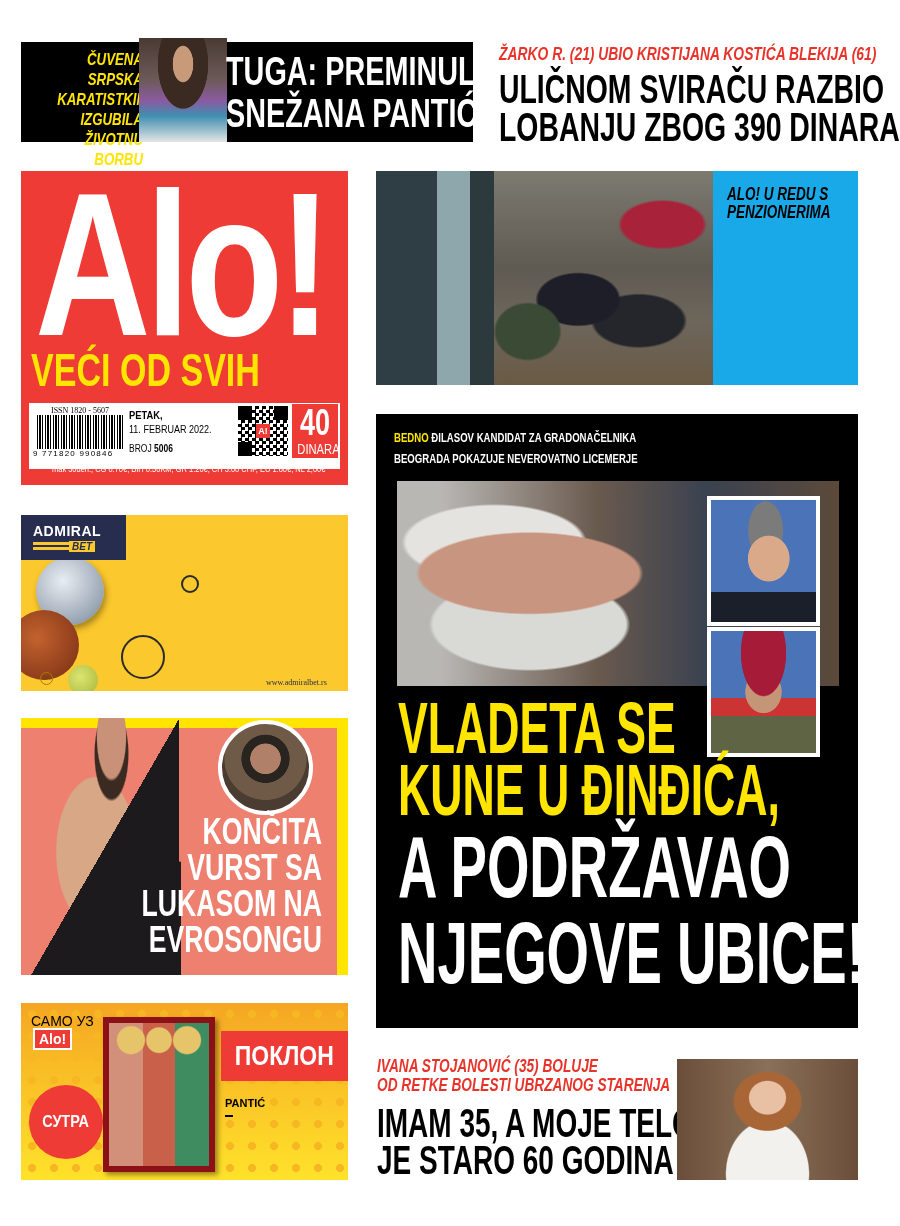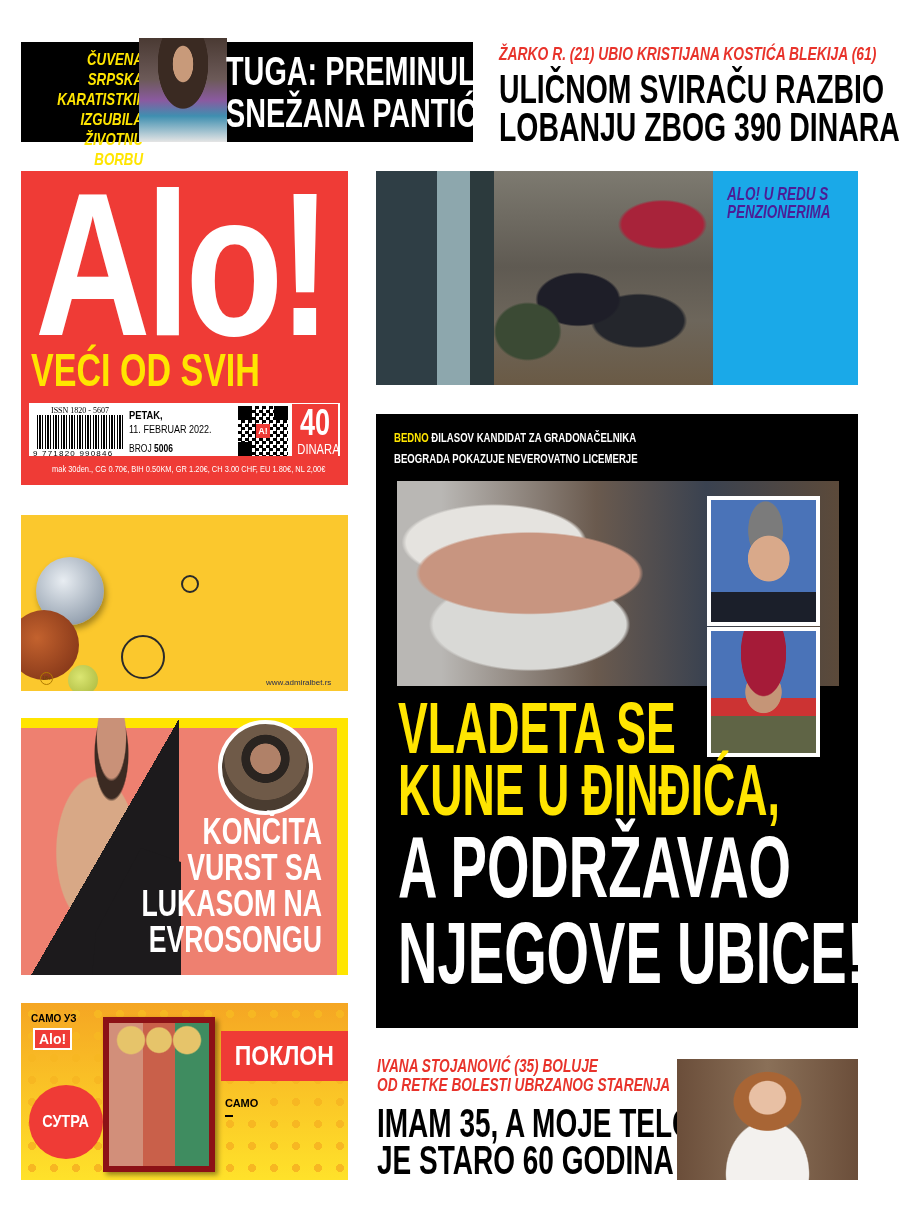--- a/index.html
+++ b/index.html
@@ -64,7 +64,7 @@
       radial-gradient(ellipse at 78% 70%, #24262c 0 12%, transparent 13%),
       linear-gradient(180deg, #7d7a70 0%, #5f5a52 45%, #6d665b 70%, #6a5a45 100%); }
   #blue-box { left: 713px; top: 171px; width: 145px; height: 214px; background: #1aa9e8; }
-  #bb-kicker { left: 14px; top: 14px; color: #4c1d95; font-size: 18px; line-height: 18px; font-style: italic; font-weight: bold; }
+  #bb-kicker { left: 14px; top: 14px; color: #000000; font-size: 18px; line-height: 18px; font-style: italic; font-weight: bold; }
   #bb-kicker div { transform: scaleX(0.75); transform-origin: left top; white-space: nowrap; }
   #bb-head { left: 14px; top: 60px; color: #fff; font-size: 36px; line-height: 36px; font-weight: bold; }
   #bb-head div { transform: scaleX(0.72); transform-origin: left top; white-space: nowrap; }

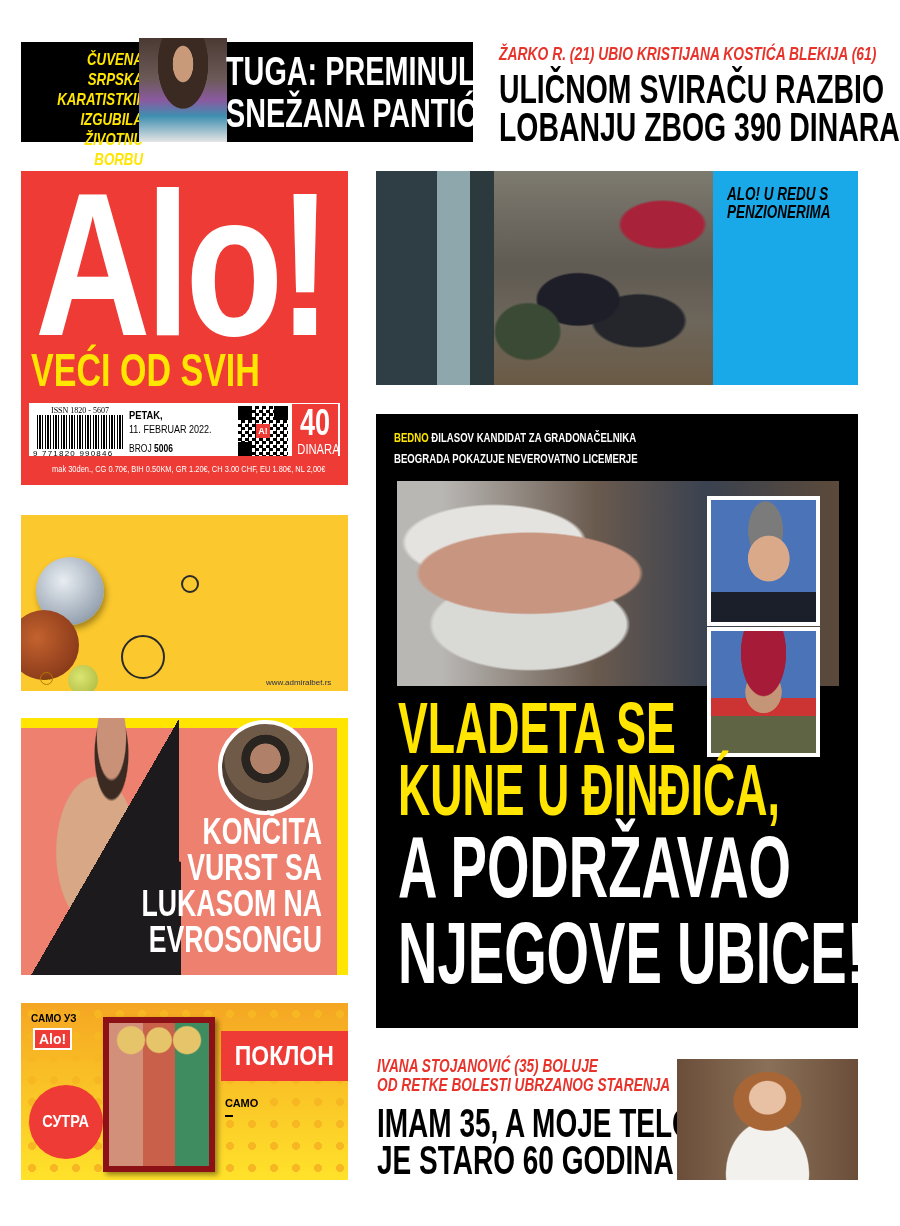--- a/index.html
+++ b/index.html
@@ -29,7 +29,7 @@
   #logo span { display: inline-block; transform: scaleX(0.78); transform-origin: left top; }
   #slogan { left: 10px; top: 176px; color: #ffe500; font-size: 46px; line-height: 46px; font-weight: bold; }
   #slogan span { display: inline-block; transform: scaleX(0.74); transform-origin: left top; white-space: nowrap; }
-  #info-box { left: 8px; top: 232px; width: 311px; height: 53px; background: #fff; }
+  #info-box { left: 8px; top: 232px; width: 311px; height: 66px; background: #fff; }
   #barcode { left: 2px; top: 3px; width: 96px; height: 52px; }
   #issn { left: 20px; top: 0px; font-family: "Liberation Serif", serif; font-size: 8px; color: #000; }
   #bars { left: 6px; top: 9px; width: 88px; height: 34px;

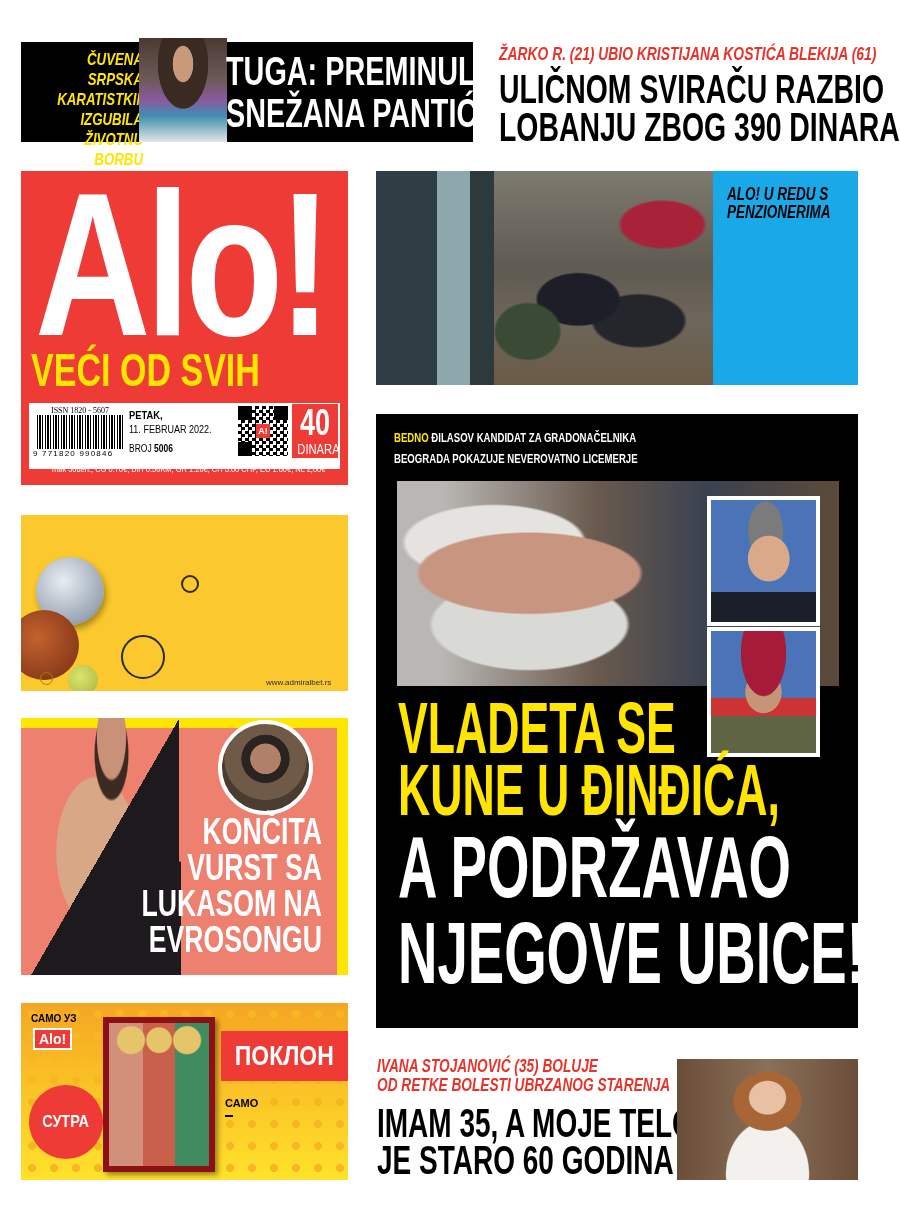--- a/index.html
+++ b/index.html
@@ -221,6 +221,11 @@
   <div id="basketball" class="abs"></div>
   <div id="tennis" class="abs"></div>
   <div id="age-badge" class="abs">18+</div>
+  <div id="adm-logo" class="abs">
+    <div id="adm-name" class="abs">ADMIRAL</div>
+    <div id="adm-line" class="abs"></div>
+    <div id="adm-bet" class="abs">BET</div>
+  </div>
   <div id="adm-url" class="abs">www.admiralbet.rs</div>
 </div>
 

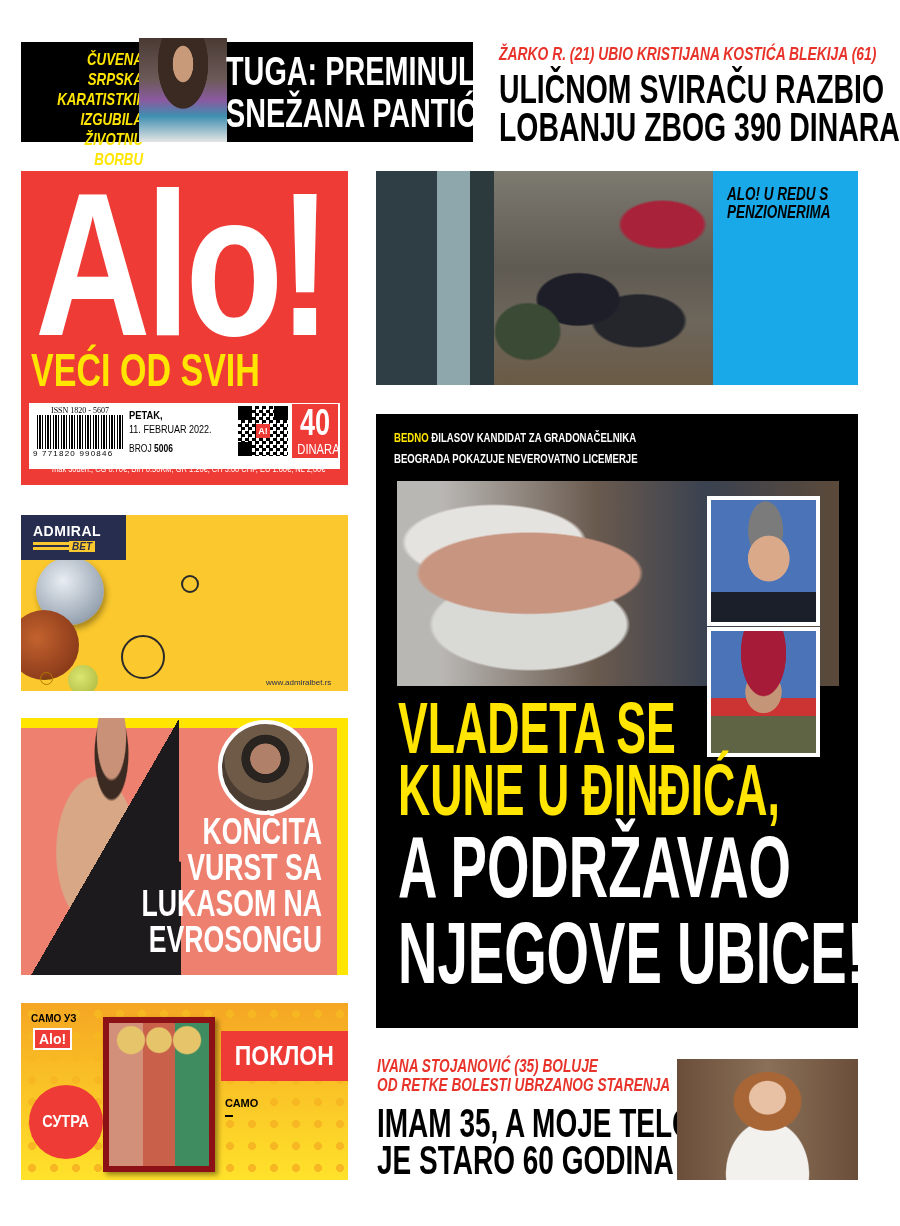--- a/index.html
+++ b/index.html
@@ -79,7 +79,7 @@
   #adm-text1 { right: 10px; top: 4px; color: #fbc82d; font-size: 26px; line-height: 26px; font-weight: bold; font-style: italic; text-align: right; }
   #adm-text2 { right: 10px; top: 58px; color: #fff; font-size: 22px; line-height: 23px; font-weight: bold; font-style: italic; text-align: right; }
   #adm-text1 div, #adm-text2 div { transform: scaleX(0.92); transform-origin: right top; white-space: nowrap; }
-  #adm-url { left: 245px; top: 163px; color: #272d4f; font-size: 8px; }
+  #adm-url { left: 245px; top: 163px; color: #272d4f; font-size: 8px; font-family: Liberation Serif, serif; }
   #handball { left: 15px; top: 42px; width: 68px; height: 68px; border-radius: 50%;
     background: radial-gradient(circle at 40% 35%, #e8edf2, #9aa6b4 70%, #6b7480); box-shadow: 2px 4px 6px rgba(0,0,0,.35); }
   #basketball { left: -12px; top: 95px; width: 70px; height: 70px; border-radius: 50%;

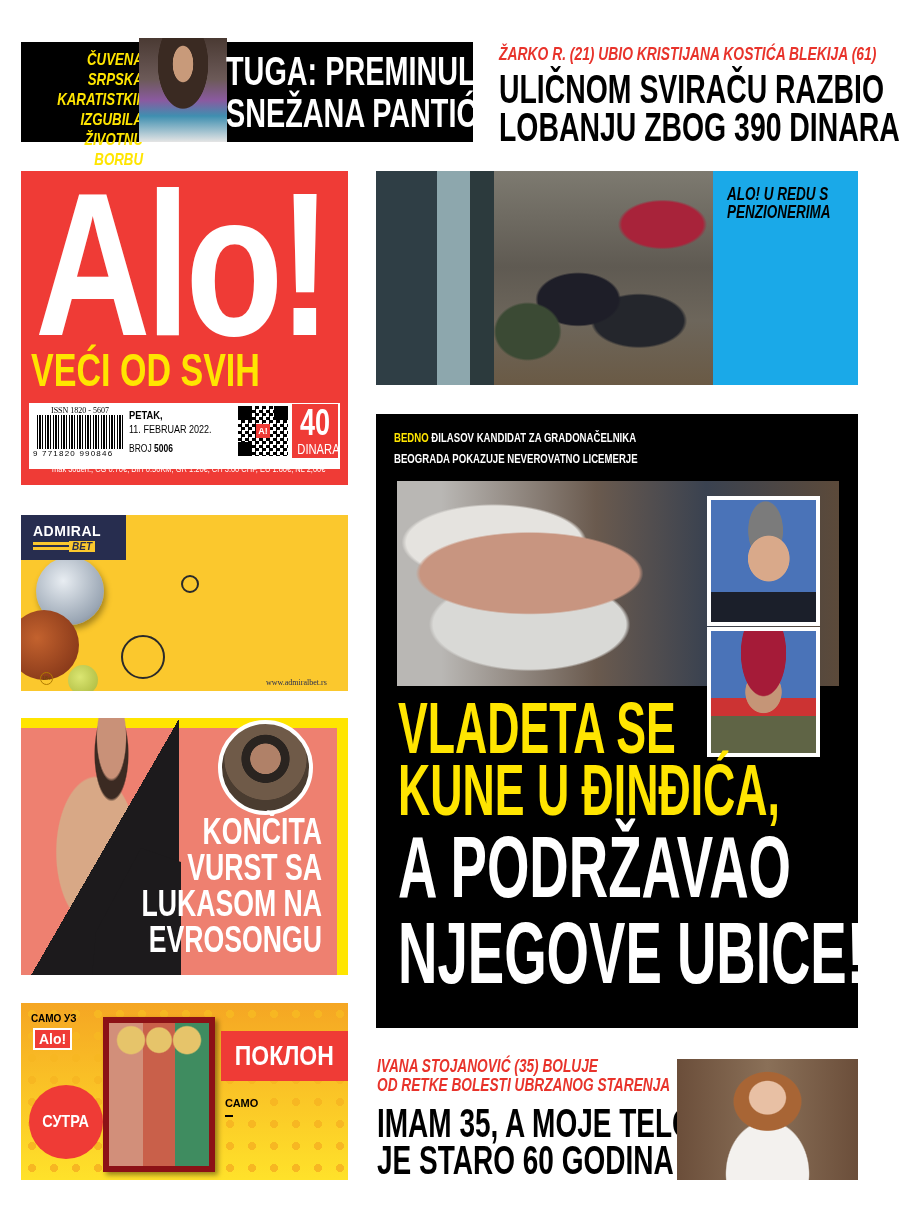--- a/index.html
+++ b/index.html
@@ -106,7 +106,7 @@
   
   #icon-promo { left: 21px; top: 1003px; width: 327px; height: 177px;
     background: radial-gradient(circle, #f7b722 25%, transparent 26%) 0 0/22px 22px, linear-gradient(180deg, #f5a623, #ffe22a); overflow: hidden; }
-  #samo-uz { left: 10px; top: 10px; font-size: 10px; font-weight: bold; color: #000; }
+  #samo-uz { left: 10px; top: 10px; font-size: 14px; font-weight: normal; color: #000; }
   #samo-alo { left: 12px; top: 25px; background: #ef3b36; color: #fff; font-size: 14px; font-weight: bold; padding: 1px 4px; border: 2px solid #fff; }
   #sutra { left: 8px; top: 82px; width: 74px; height: 74px; border-radius: 50%; background: #ef3b36; color: #fff; font-size: 17px; font-weight: bold; text-align: center; line-height: 74px; }
   #sutra span { display: inline-block; transform: scaleX(0.85); }

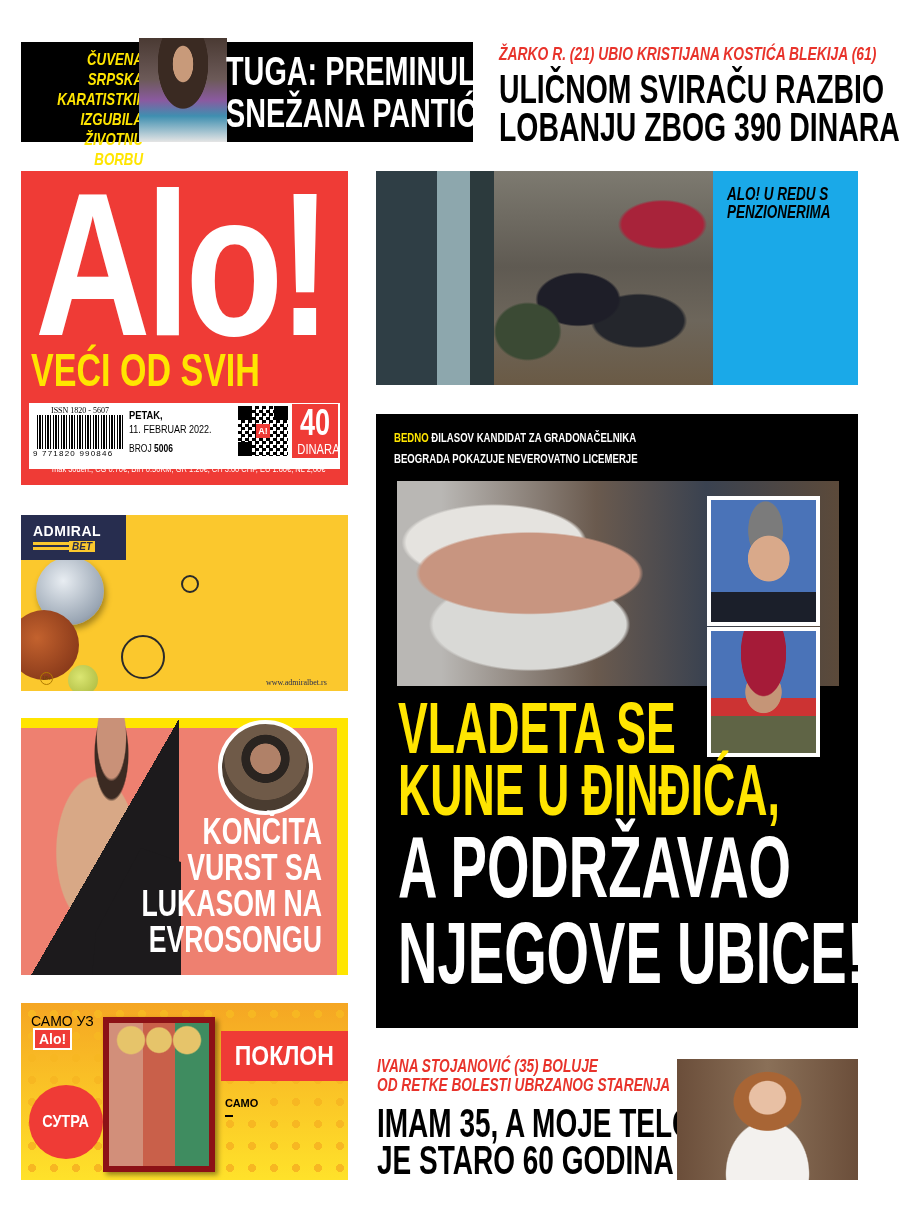--- a/index.html
+++ b/index.html
@@ -250,7 +250,7 @@
     <div id="icon-image" class="abs"></div>
   </div>
   <div id="poklon" class="abs"><span>ПОКЛОН</span></div>
-  <div id="ikona" class="abs">САМО</div>
+  <div id="ikona" class="abs">PANTIĆ</div>
   <div id="dash" class="abs"></div>
 </div>
 

